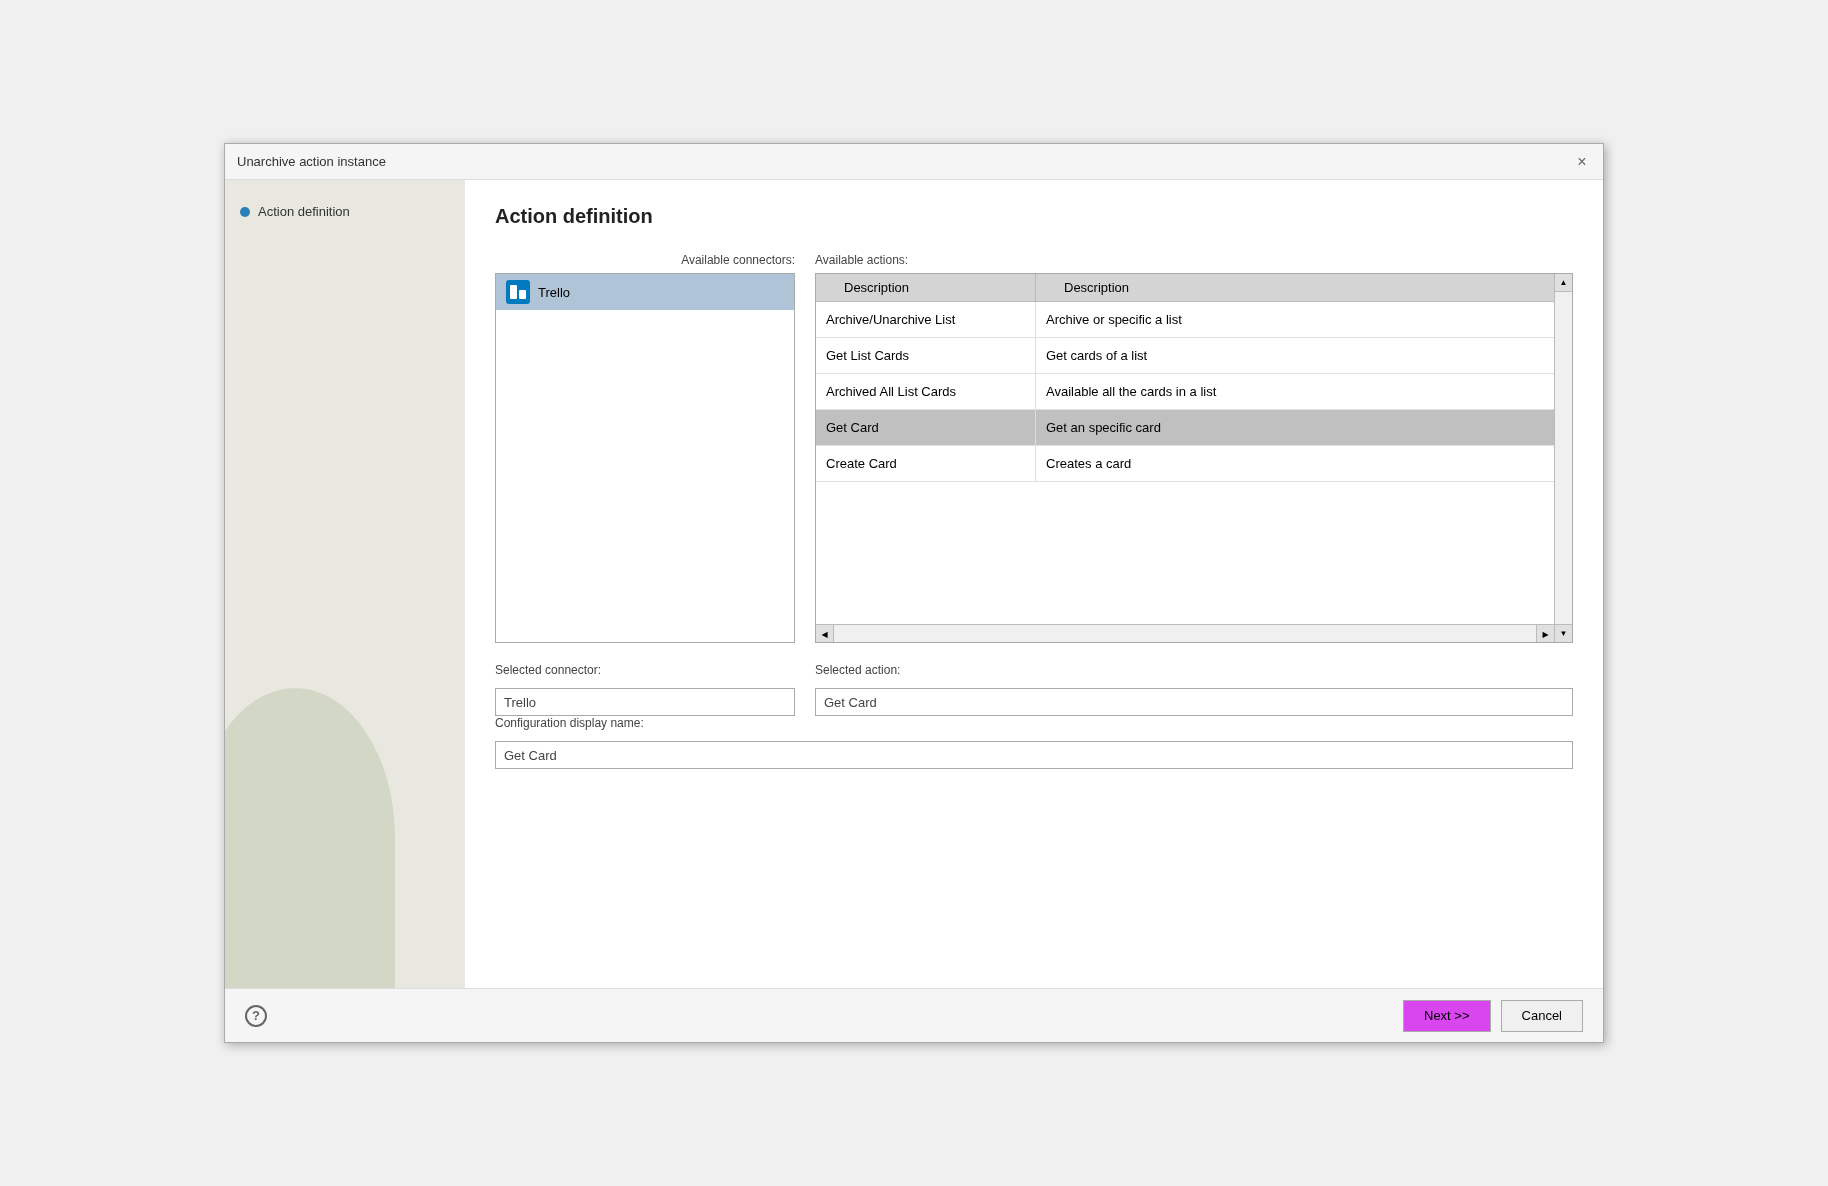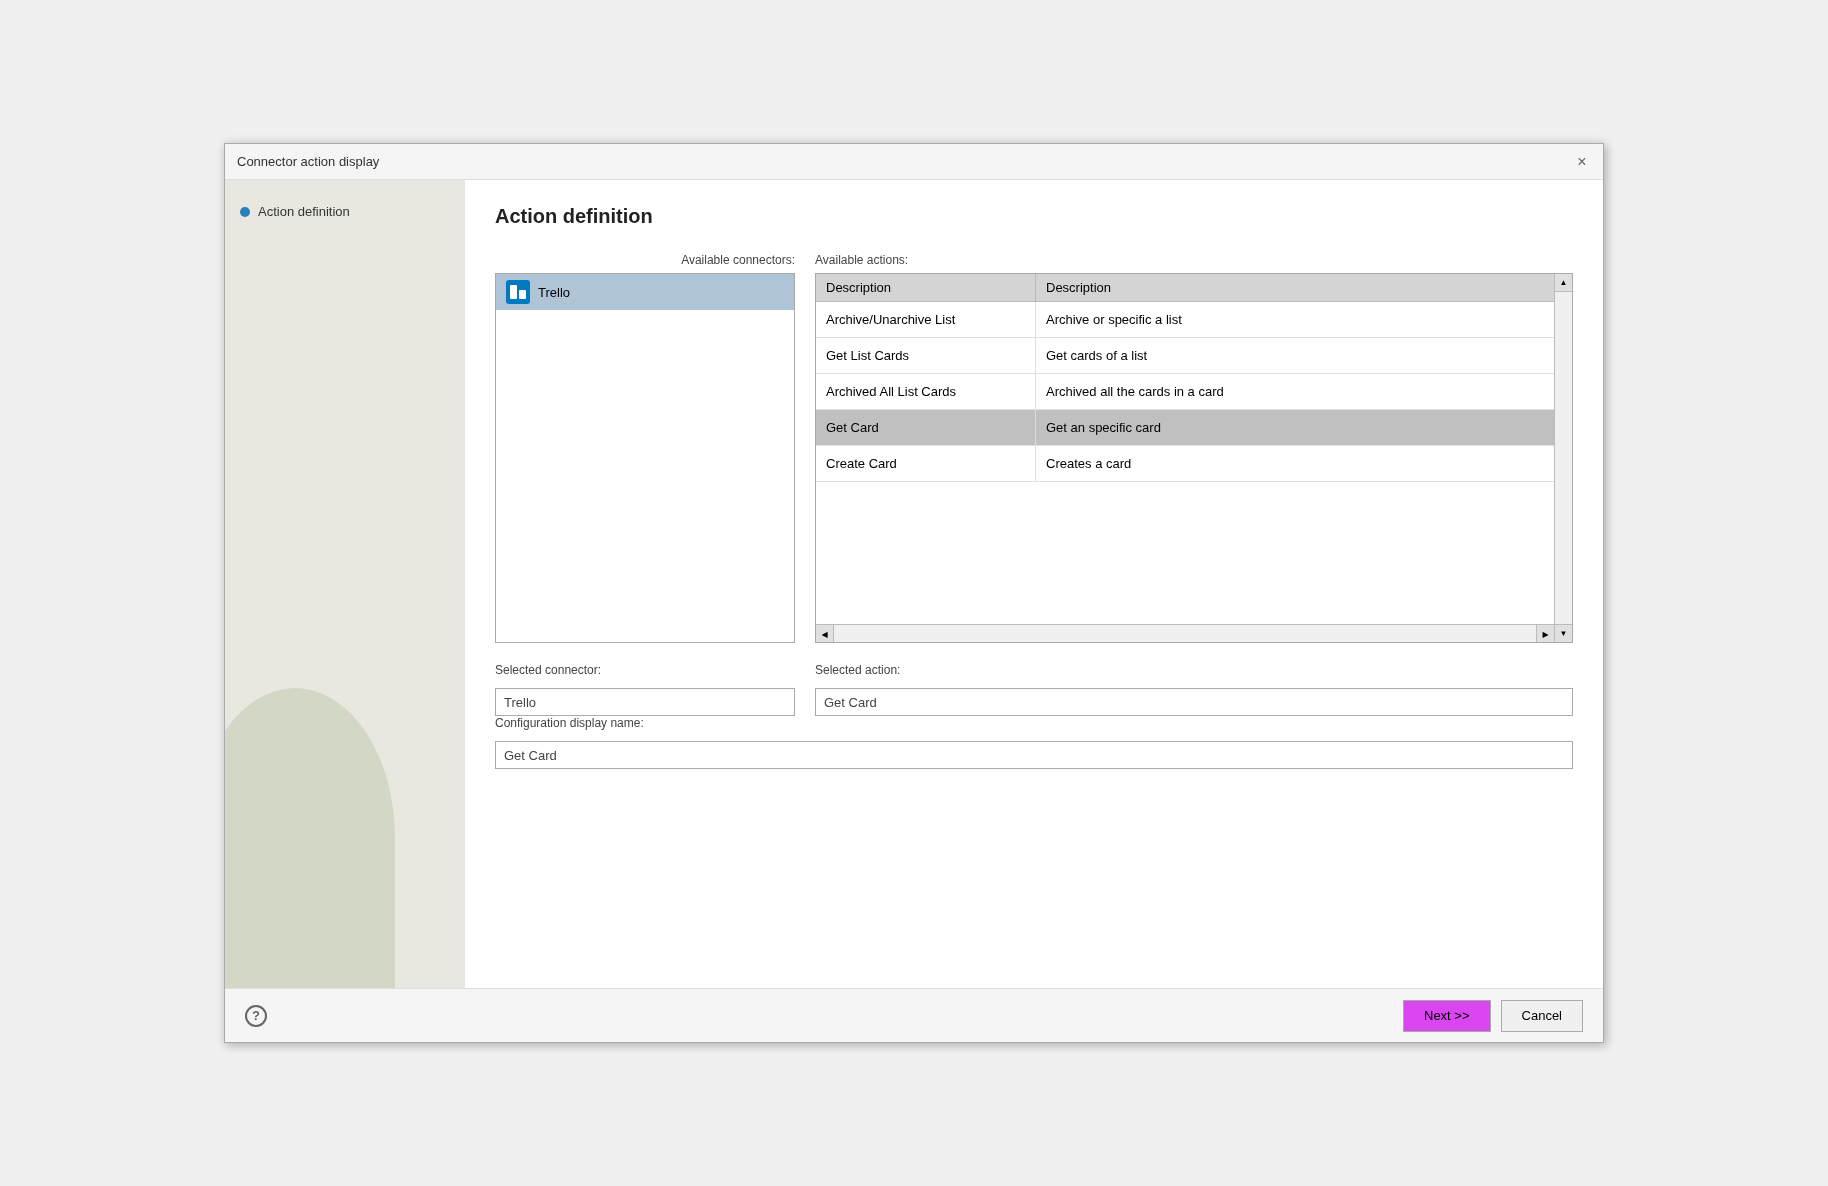--- a/index.html
+++ b/index.html
@@ -326,7 +326,7 @@
 <div class="window">
 
   <div class="title-bar">
-    <span class="title-bar-title">Connector action display</span>
+    <span class="title-bar-title">Unarchive action instance</span>
     <span class="close-btn">×</span>
   </div>
 

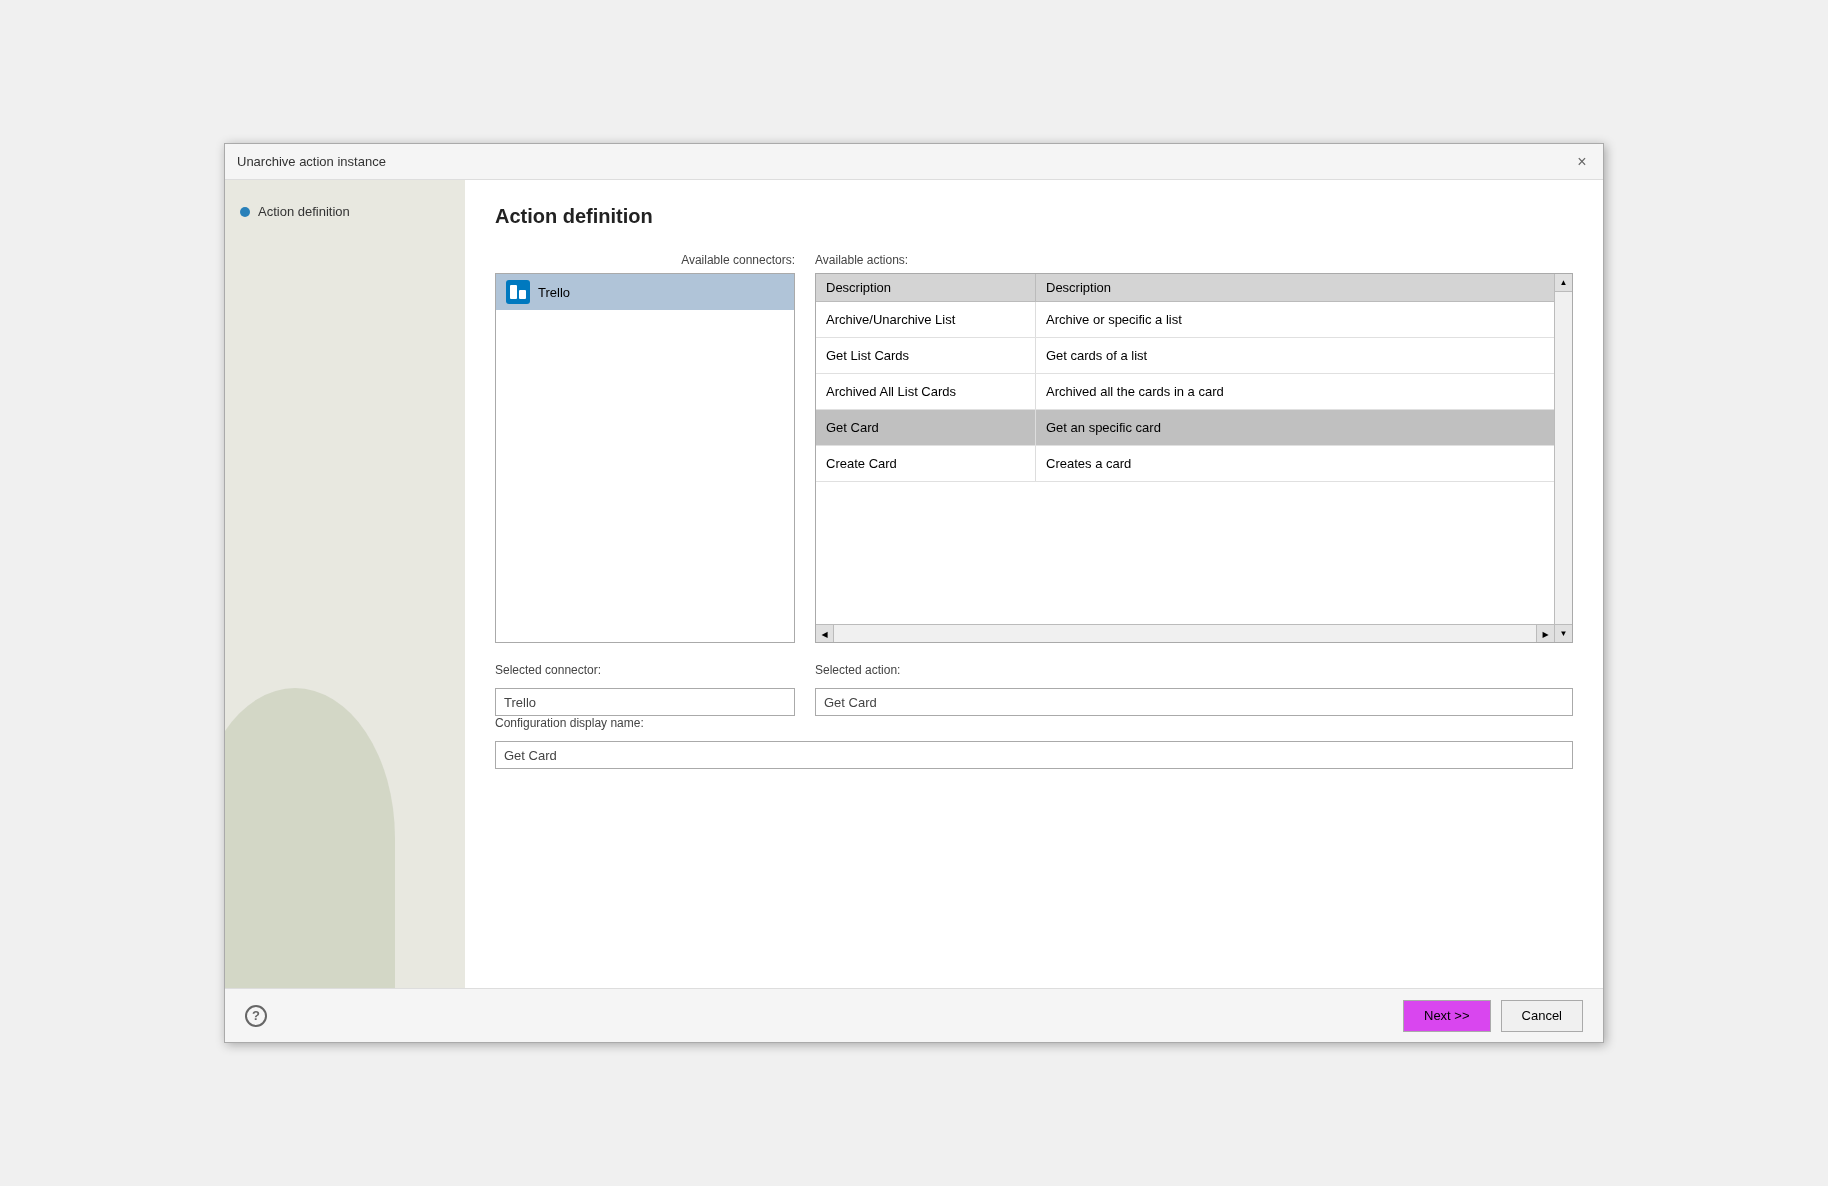--- a/index.html
+++ b/index.html
@@ -176,7 +176,7 @@
       flex-shrink: 0;
     }
     .table-header-cell {
-      padding: 6px 10px;
+      padding: 6px 28px;
       font-size: 13px;
       border-right: 1px solid #bbb;
     }

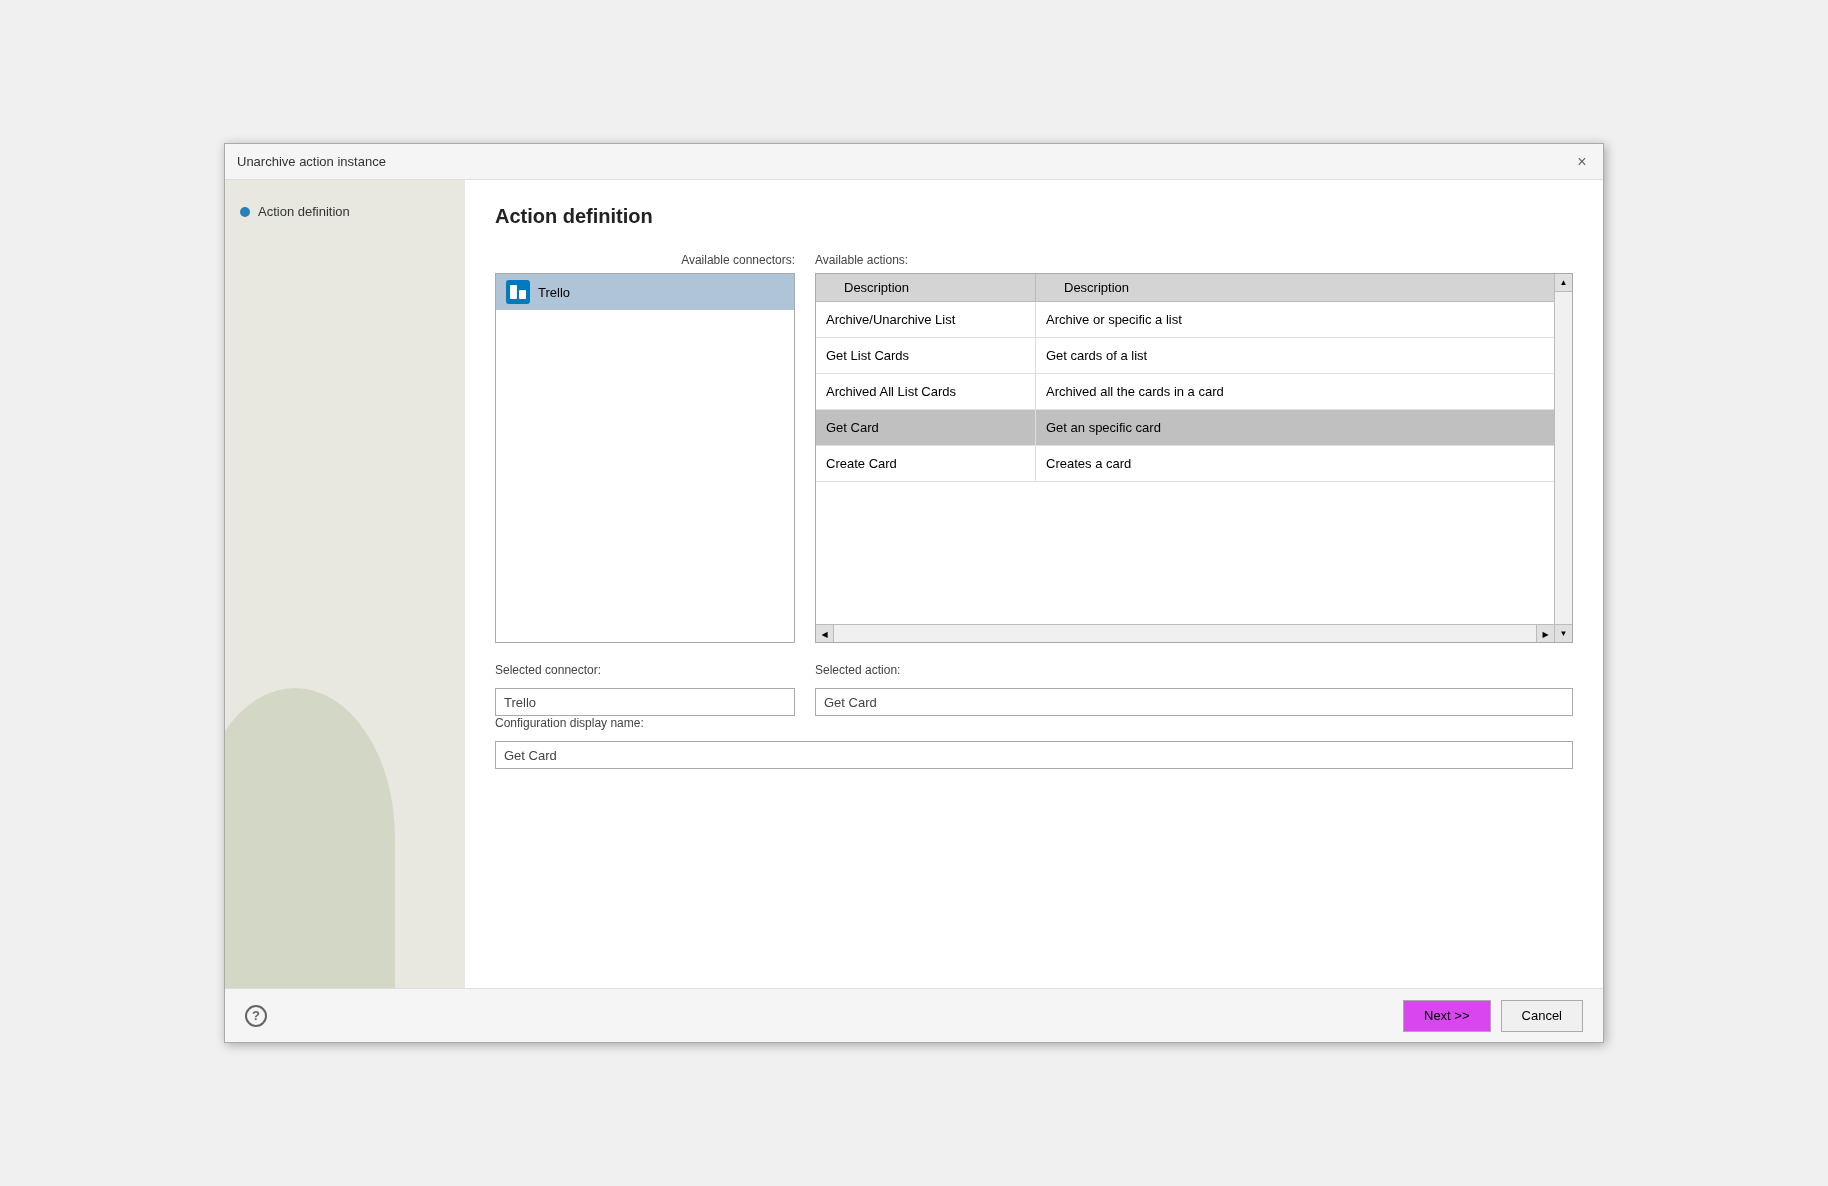--- a/index.html
+++ b/index.html
@@ -381,7 +381,7 @@
                 </div>
                 <div class="table-row">
                   <div class="table-cell">Archived All List Cards</div>
-                  <div class="table-cell">Archived all the cards in a card</div>
+                  <div class="table-cell">Available all the cards in a list</div>
                 </div>
                 <div class="table-row selected">
                   <div class="table-cell">Get Card</div>

